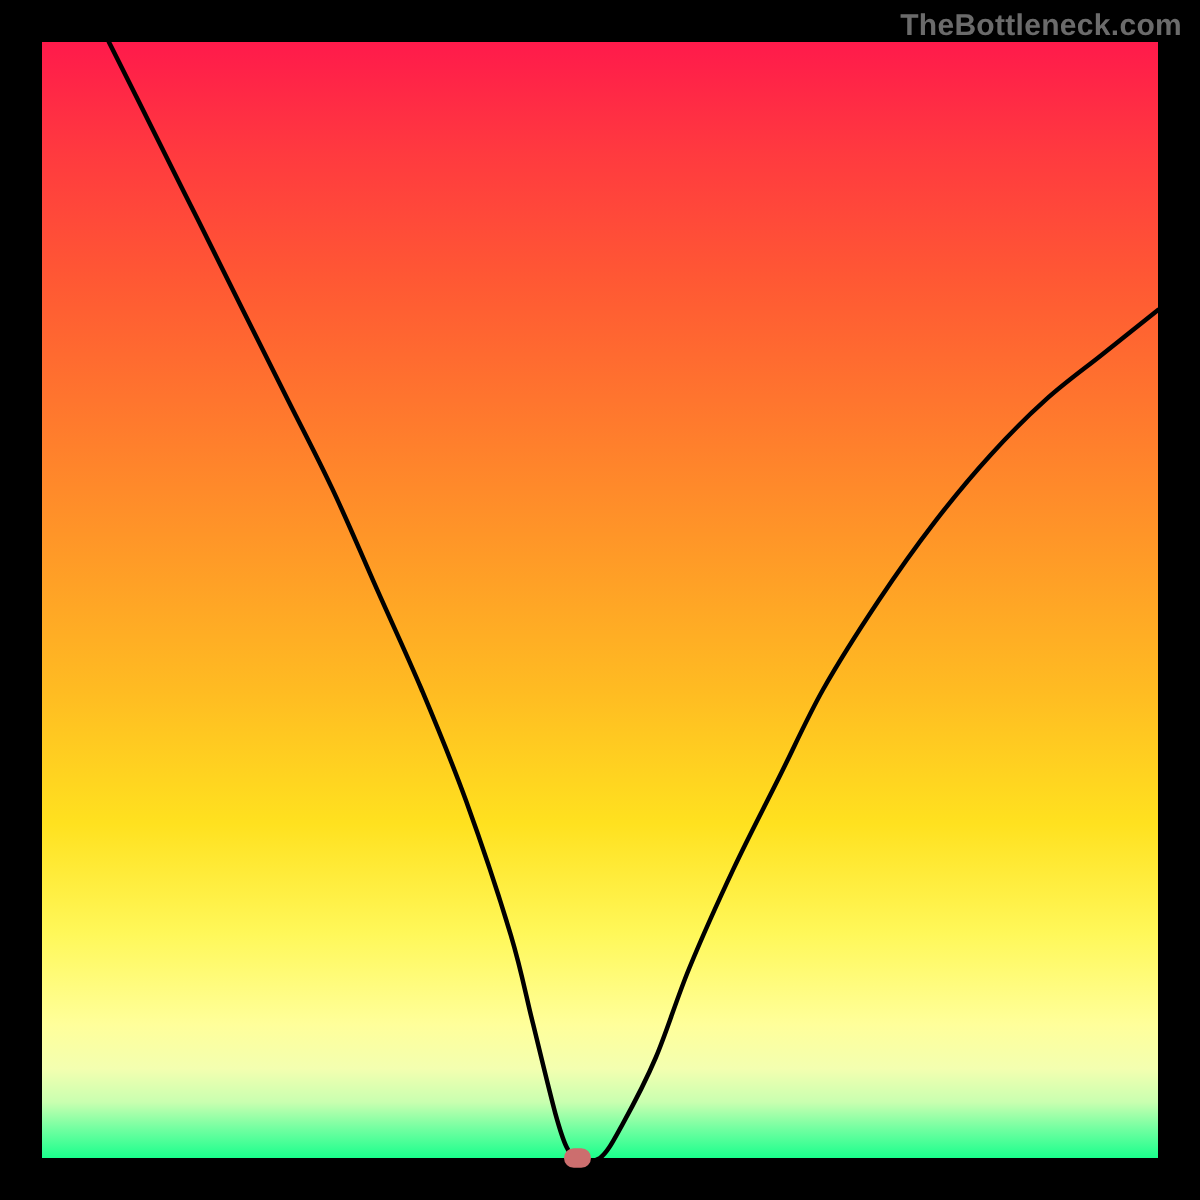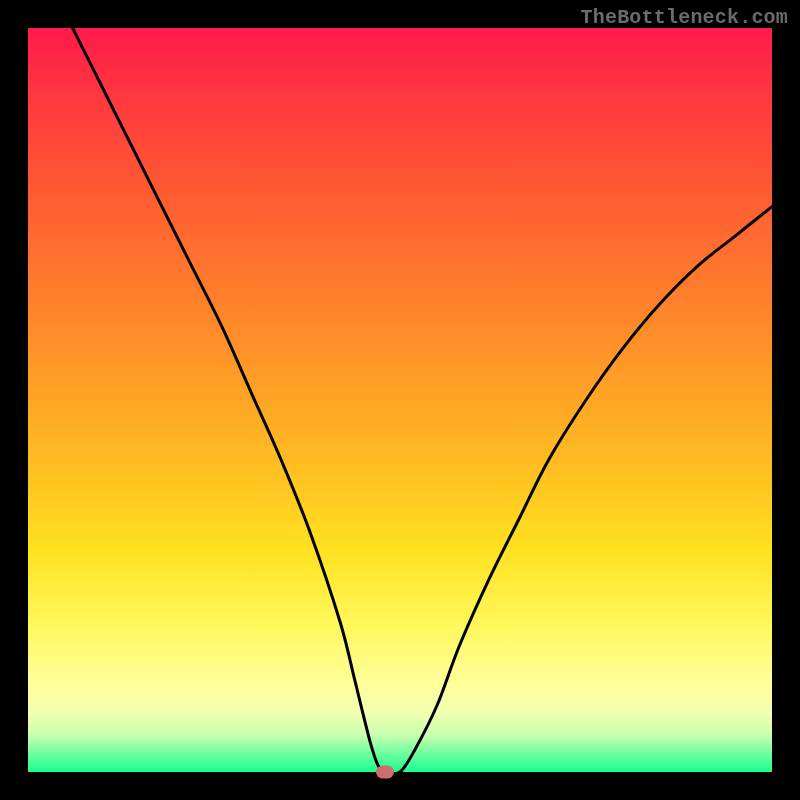--- a/index.html
+++ b/index.html
@@ -44,7 +44,7 @@
     position: absolute;
     top: 6px;
     right: 12px;
-    font-family: Liberation Mono, monospace;
+    font-family: Liberation Sans, sans-serif;
     font-size: 20px;
     font-weight: 600;
     color: #6b6b6b;

